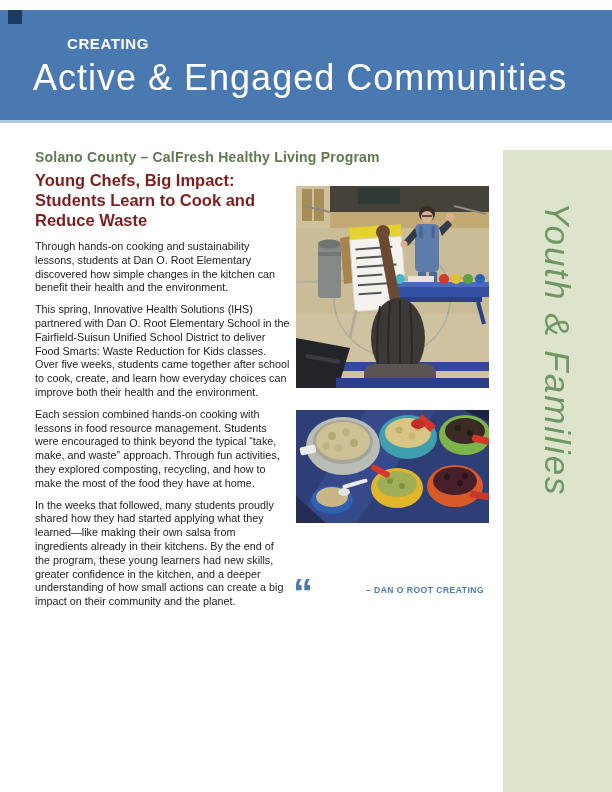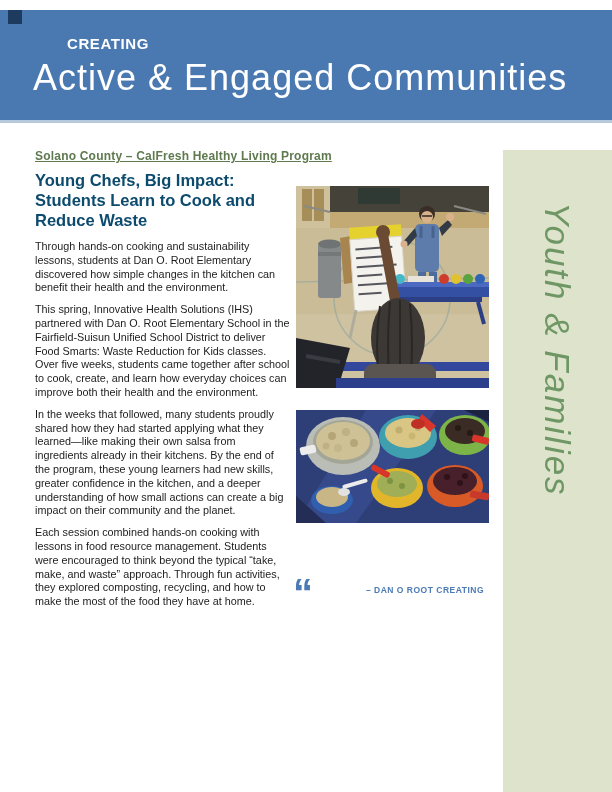--- a/index.html
+++ b/index.html
@@ -36,8 +36,8 @@
   }
   
   .eyebrow {
-    position:absolute; left:35px; top:149px; font-size:12px; font-weight:bold;
-    color:#5f7a4f; letter-spacing:0.2px;text-decoration:underline;
+    position:absolute; left:35px; top:149px; font-size:14px; font-weight:bold;
+    color:#5f7a4f; letter-spacing:0.2px;
   }
   .headline {
     position:absolute; left:35px; top:170px; width:250px; font-size:16.5px;

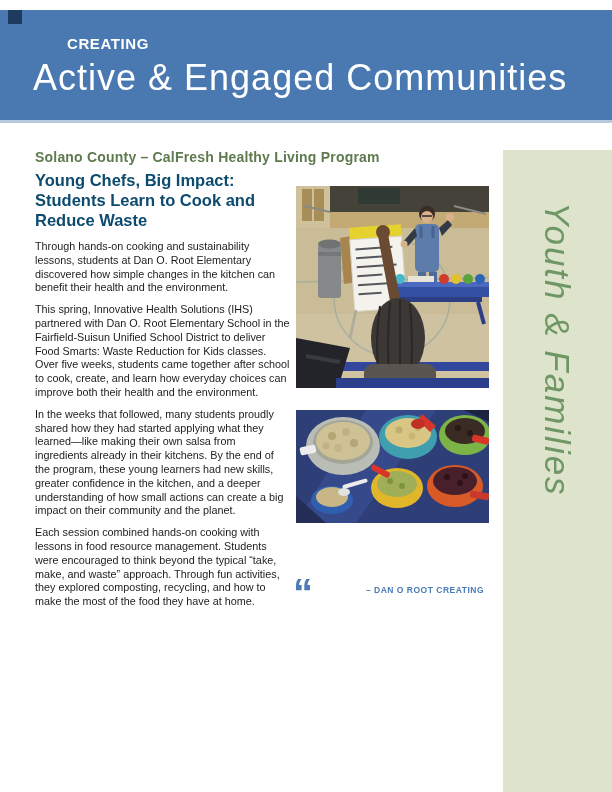--- a/index.html
+++ b/index.html
@@ -41,7 +41,7 @@
   }
   .headline {
     position:absolute; left:35px; top:170px; width:250px; font-size:16.5px;
-    font-weight:bold; color:#0c4a6e; line-height:20px; white-space:pre-line;
+    font-weight:bold; color:#7f1d1d; line-height:20px; white-space:pre-line;
   }
   .body-col {
     position:absolute; left:35px; top:240px; width:256px; color:#1c1c1c;

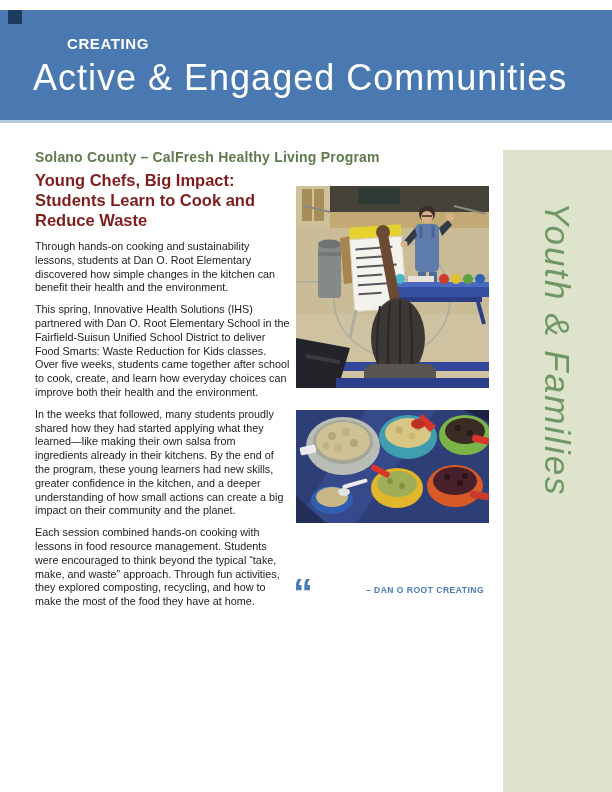--- a/index.html
+++ b/index.html
@@ -89,8 +89,8 @@
   <div class="body-col">
     <p>Through hands-on cooking and sustainability lessons, students at Dan O. Root Elementary discovered how simple changes in the kitchen can benefit their health and the environment.</p>
     <p>This spring, Innovative Health Solutions (IHS) partnered with Dan O. Root Elementary School in the Fairfield-Suisun Unified School District to deliver Food Smarts: Waste Reduction for Kids classes. Over five weeks, students came together after school to cook, create, and learn how everyday choices can improve both their health and the environment.</p>
+    <p>Each session combined hands-on cooking with lessons in food resource management. Students were encouraged to think beyond the typical “take, make, and waste” approach. Through fun activities, they explored composting, recycling, and how to make the most of the food they have at home.</p>
     <p>In the weeks that followed, many students proudly shared how they had started applying what they learned—like making their own salsa from ingredients already in their kitchens. By the end of the program, these young learners had new skills, greater confidence in the kitchen, and a deeper understanding of how small actions can create a big impact on their community and the planet.</p>
-    <p>Each session combined hands-on cooking with lessons in food resource management. Students were encouraged to think beyond the typical “take, make, and waste” approach. Through fun activities, they explored composting, recycling, and how to make the most of the food they have at home.</p>
   </div>
 
   <div class="photo1" role="img" aria-label="Instructor in denim overalls leading a Food Smarts lesson beside a flip chart in a school multipurpose room while a student with braids raises a hand">

